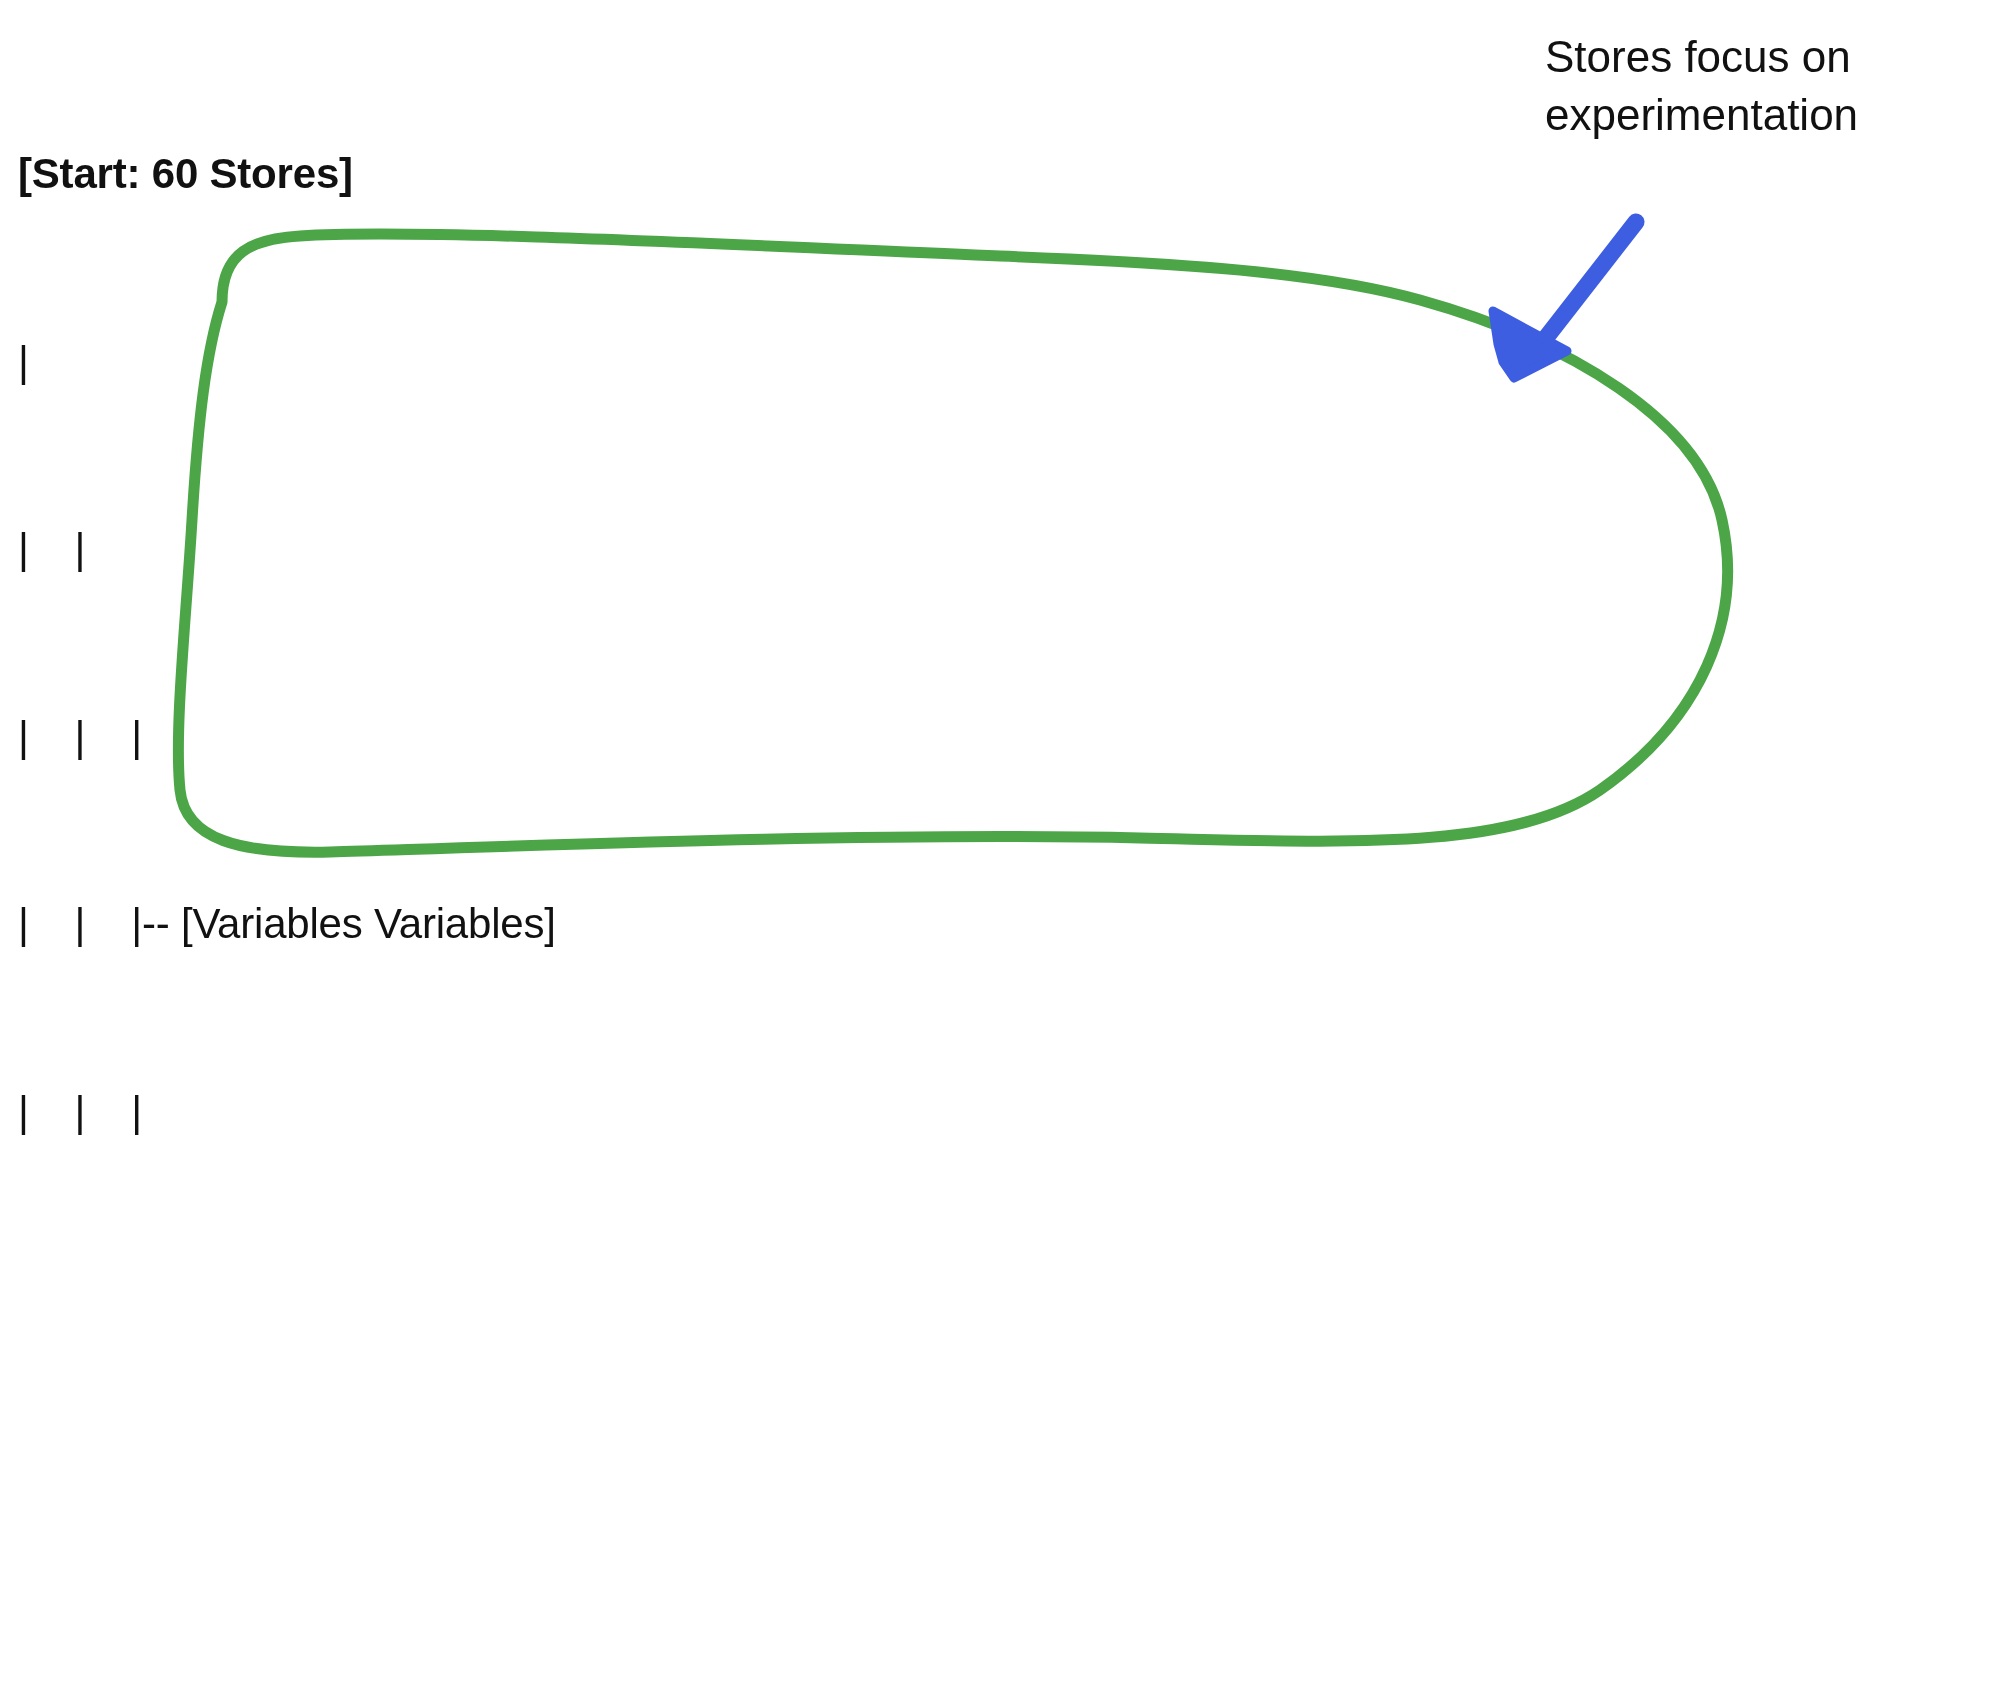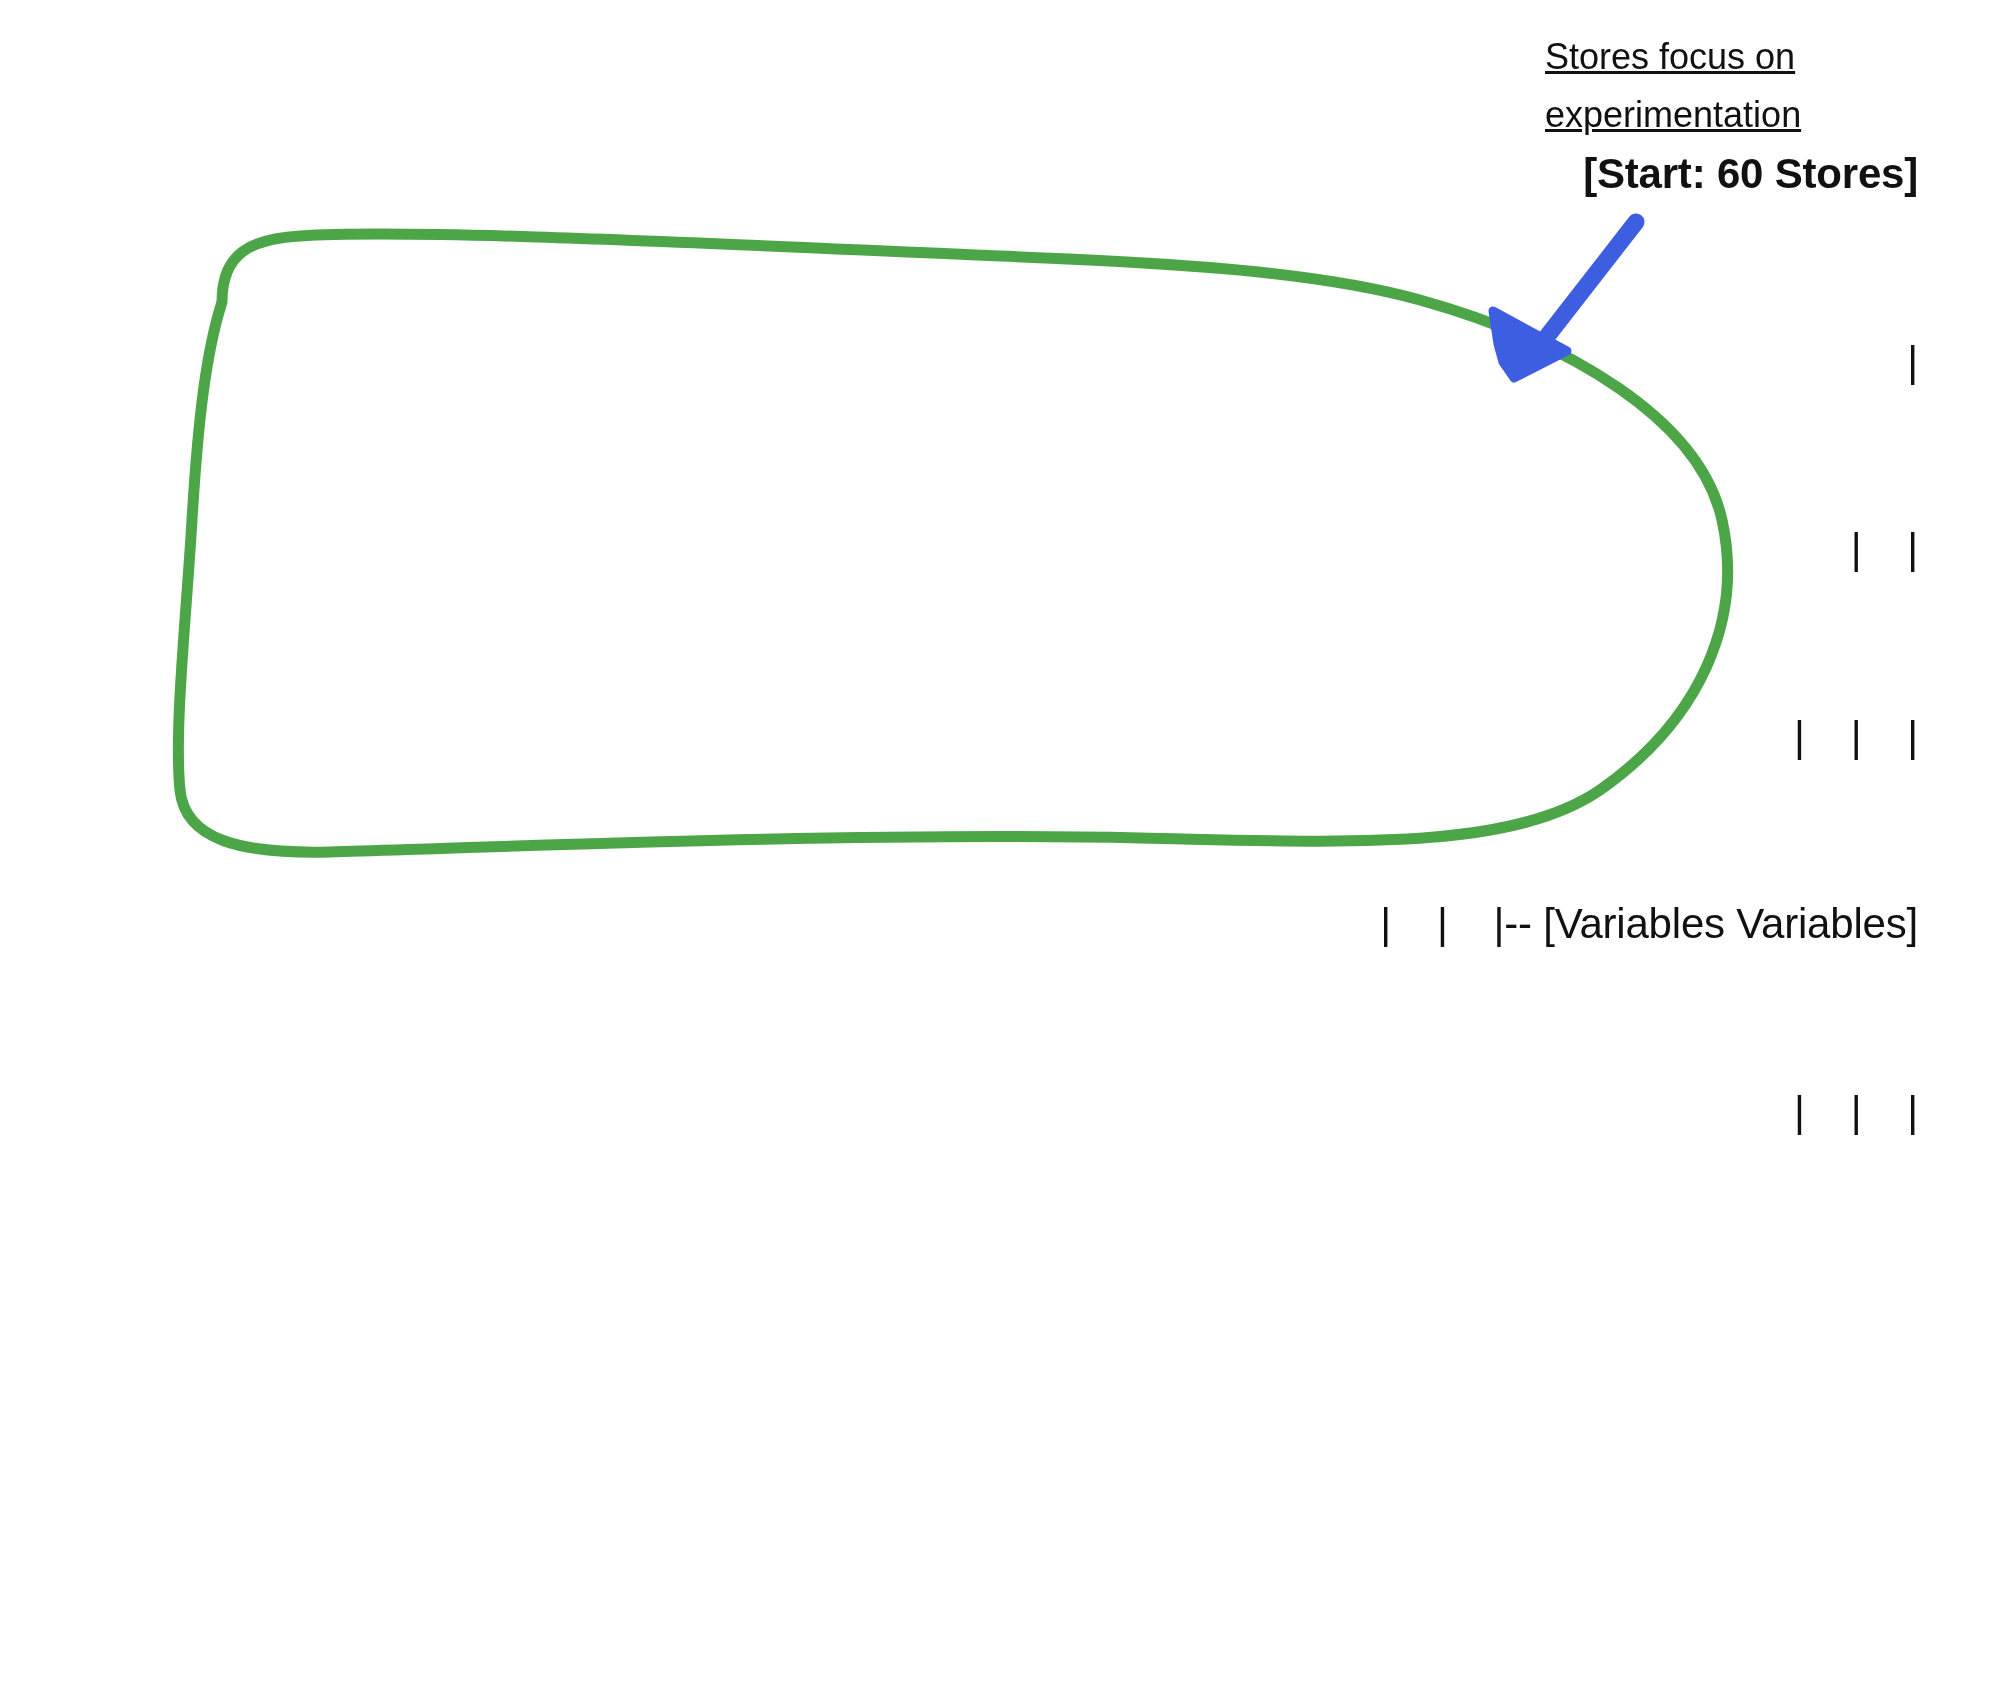--- a/index.html
+++ b/index.html
@@ -52,10 +52,9 @@
     width: 440px;
     z-index: 4;
     font-family: "Liberation Sans", sans-serif;
-    font-size: 36px;
+    font-size: 44px;
     line-height: 58px;
     color: #111111;
-    text-decoration: underline;
   }
   #annotation .aline { display: block; white-space: nowrap; }
 

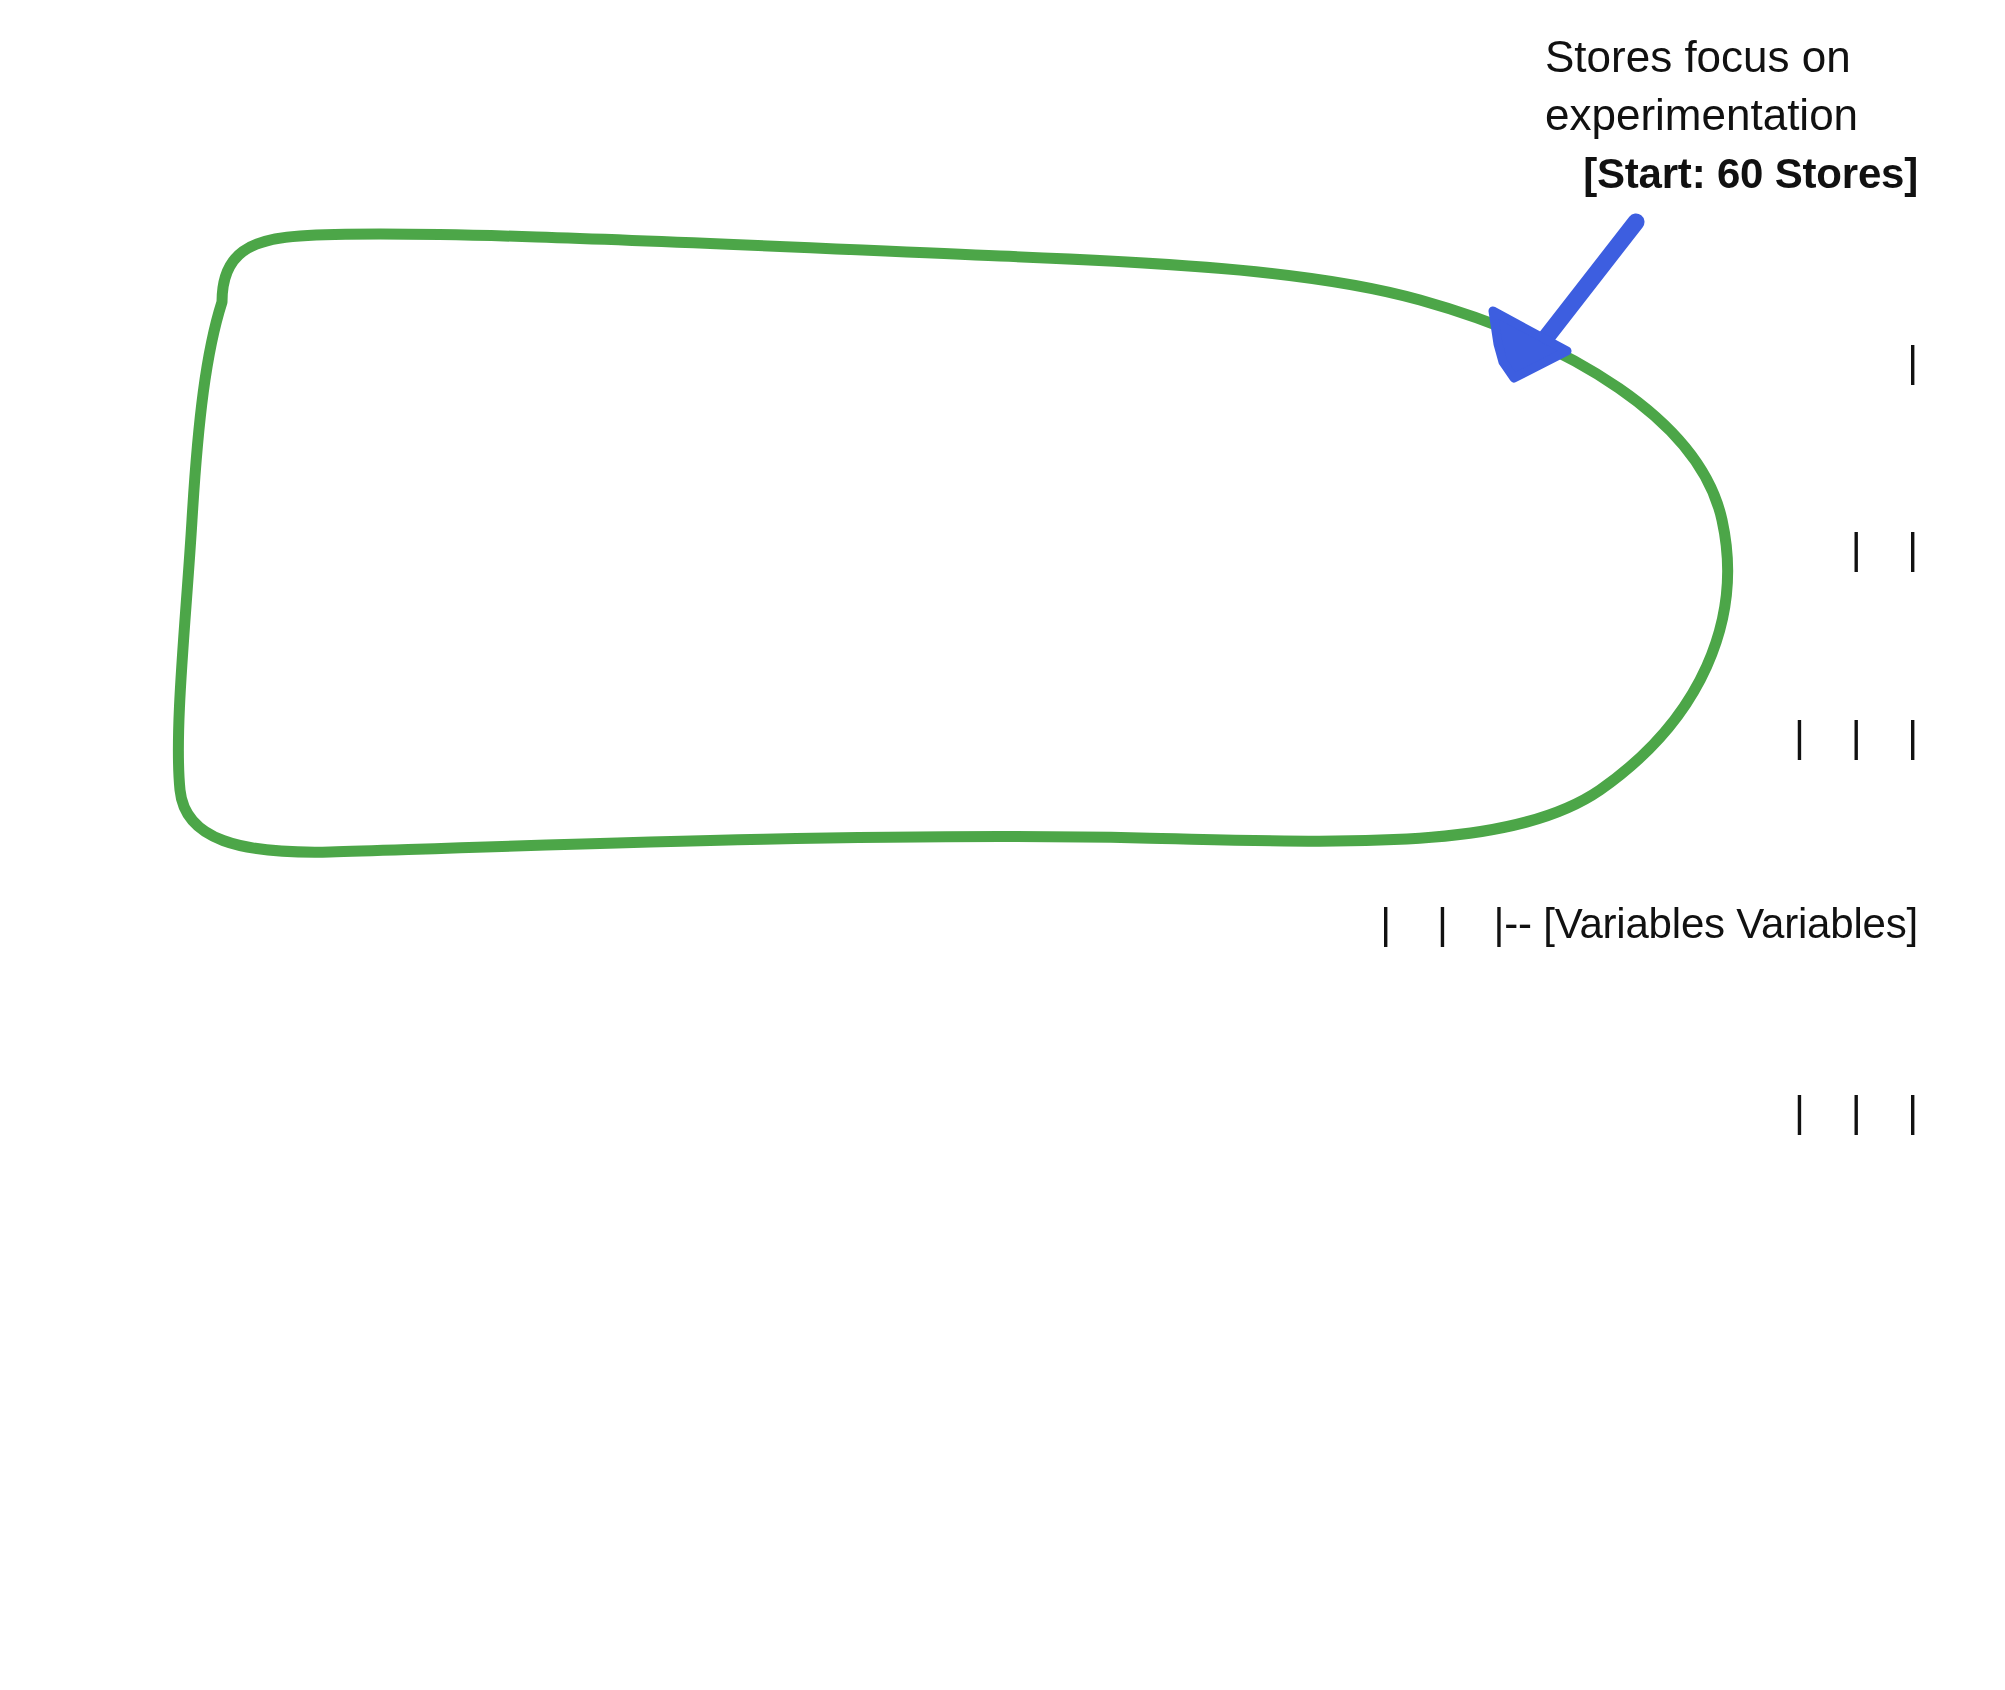--- a/index.html
+++ b/index.html
@@ -38,7 +38,6 @@
     display: block;
     height: 62.5px;
     white-space: pre;
-    text-align: right;
   }
   .tline.bold {
     font-weight: bold;

